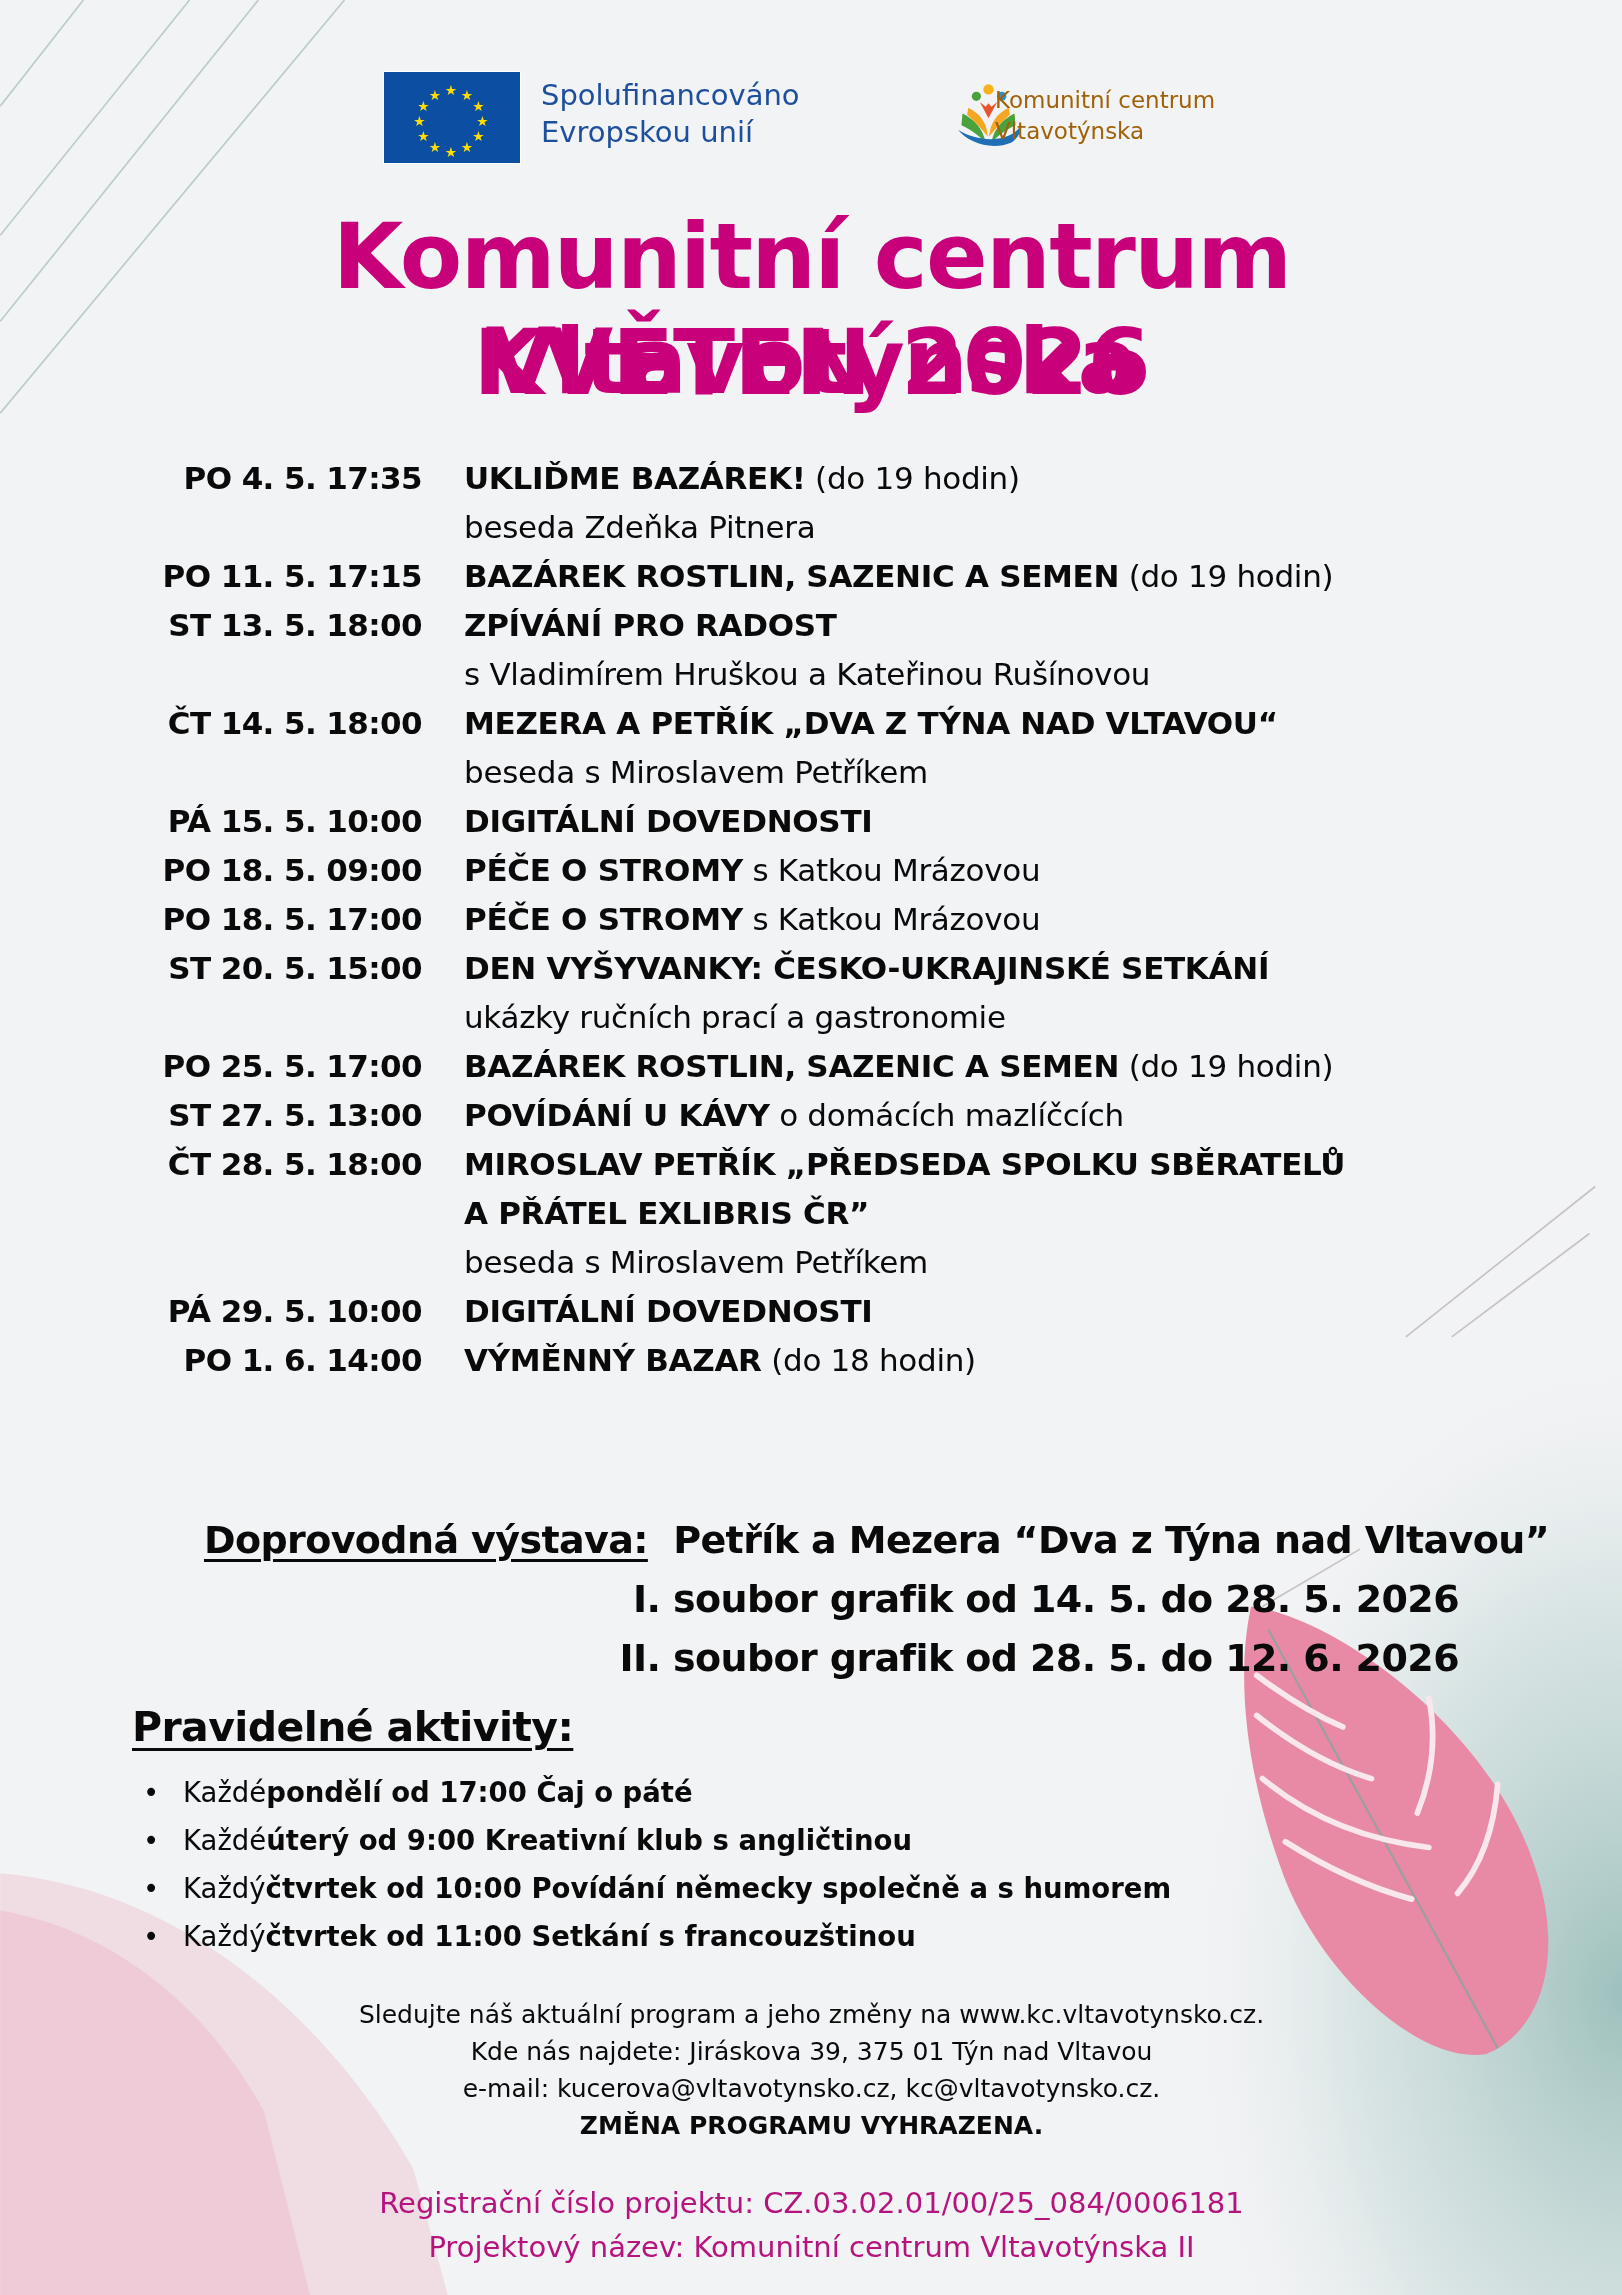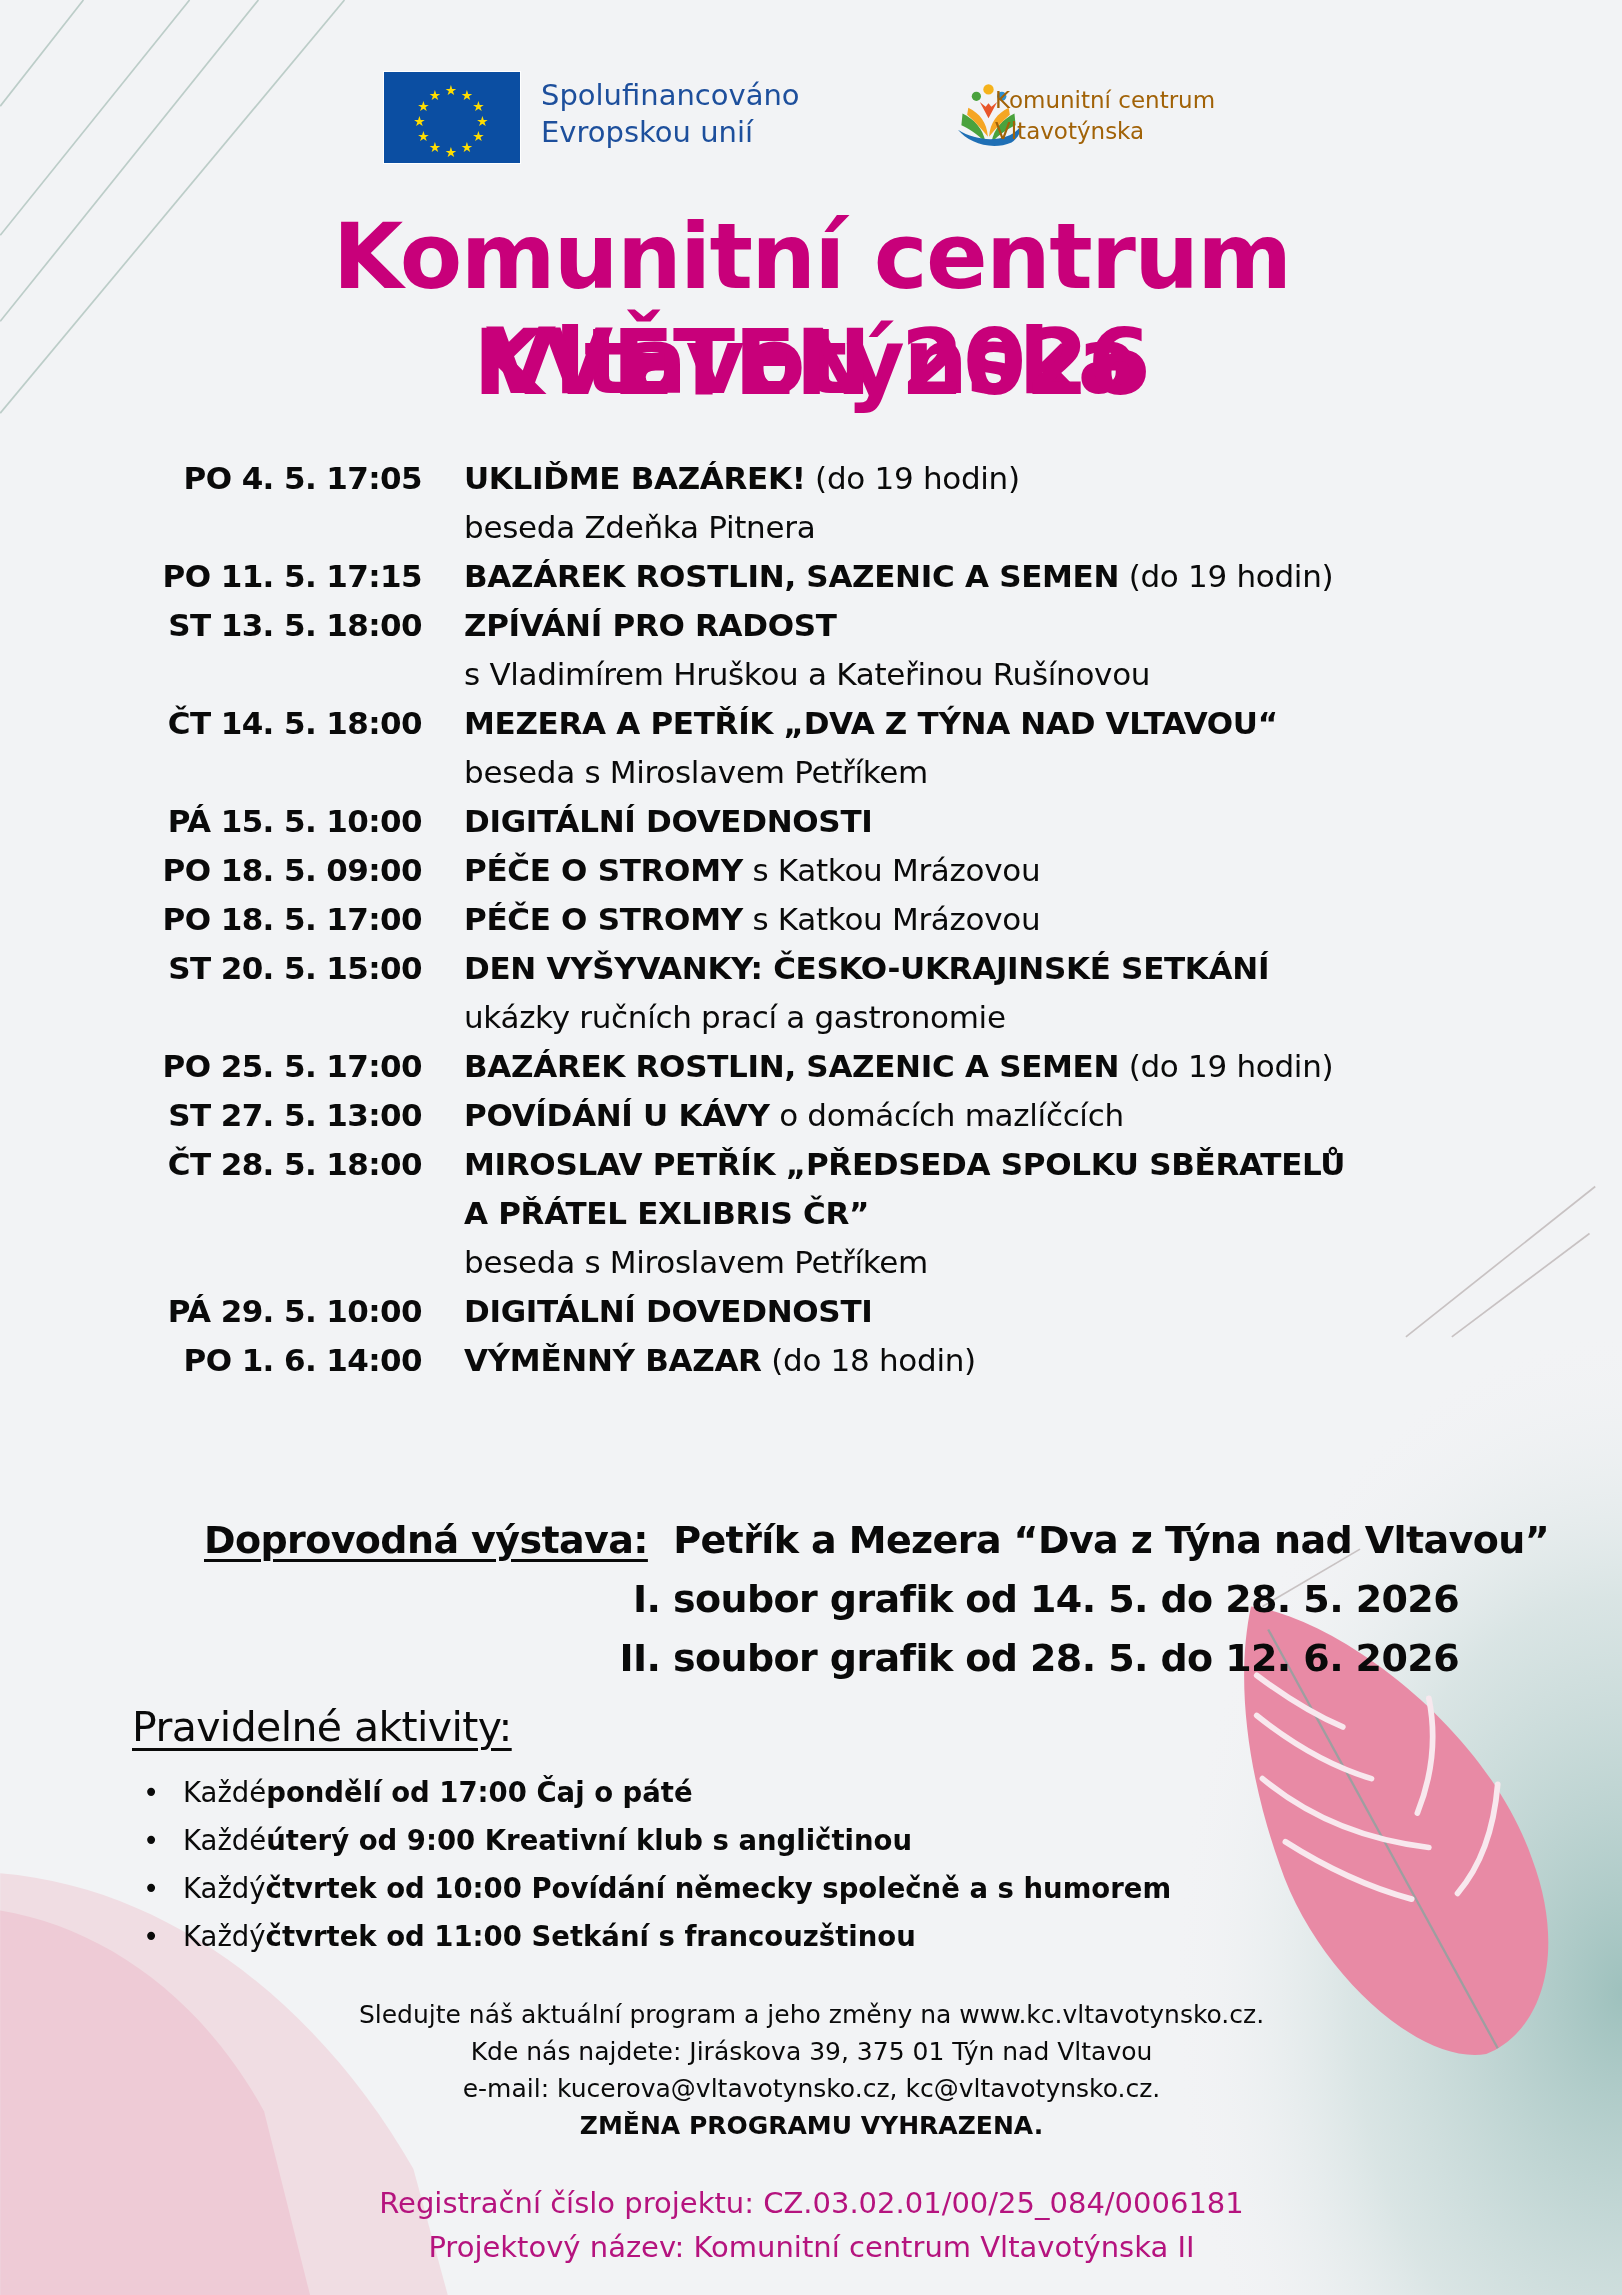--- a/index.html
+++ b/index.html
@@ -149,7 +149,7 @@
 
   <div class="schedule">
     <div class="row">
-        <span class="date">PO 4. 5. 17:05</span>
+        <span class="date">PO 4. 5. 17:35</span>
         <span class="desc"><b>UKLIĎME BAZÁREK!</b><span> (do 19 hodin)</span></span>
       </div>
     <div class="row">

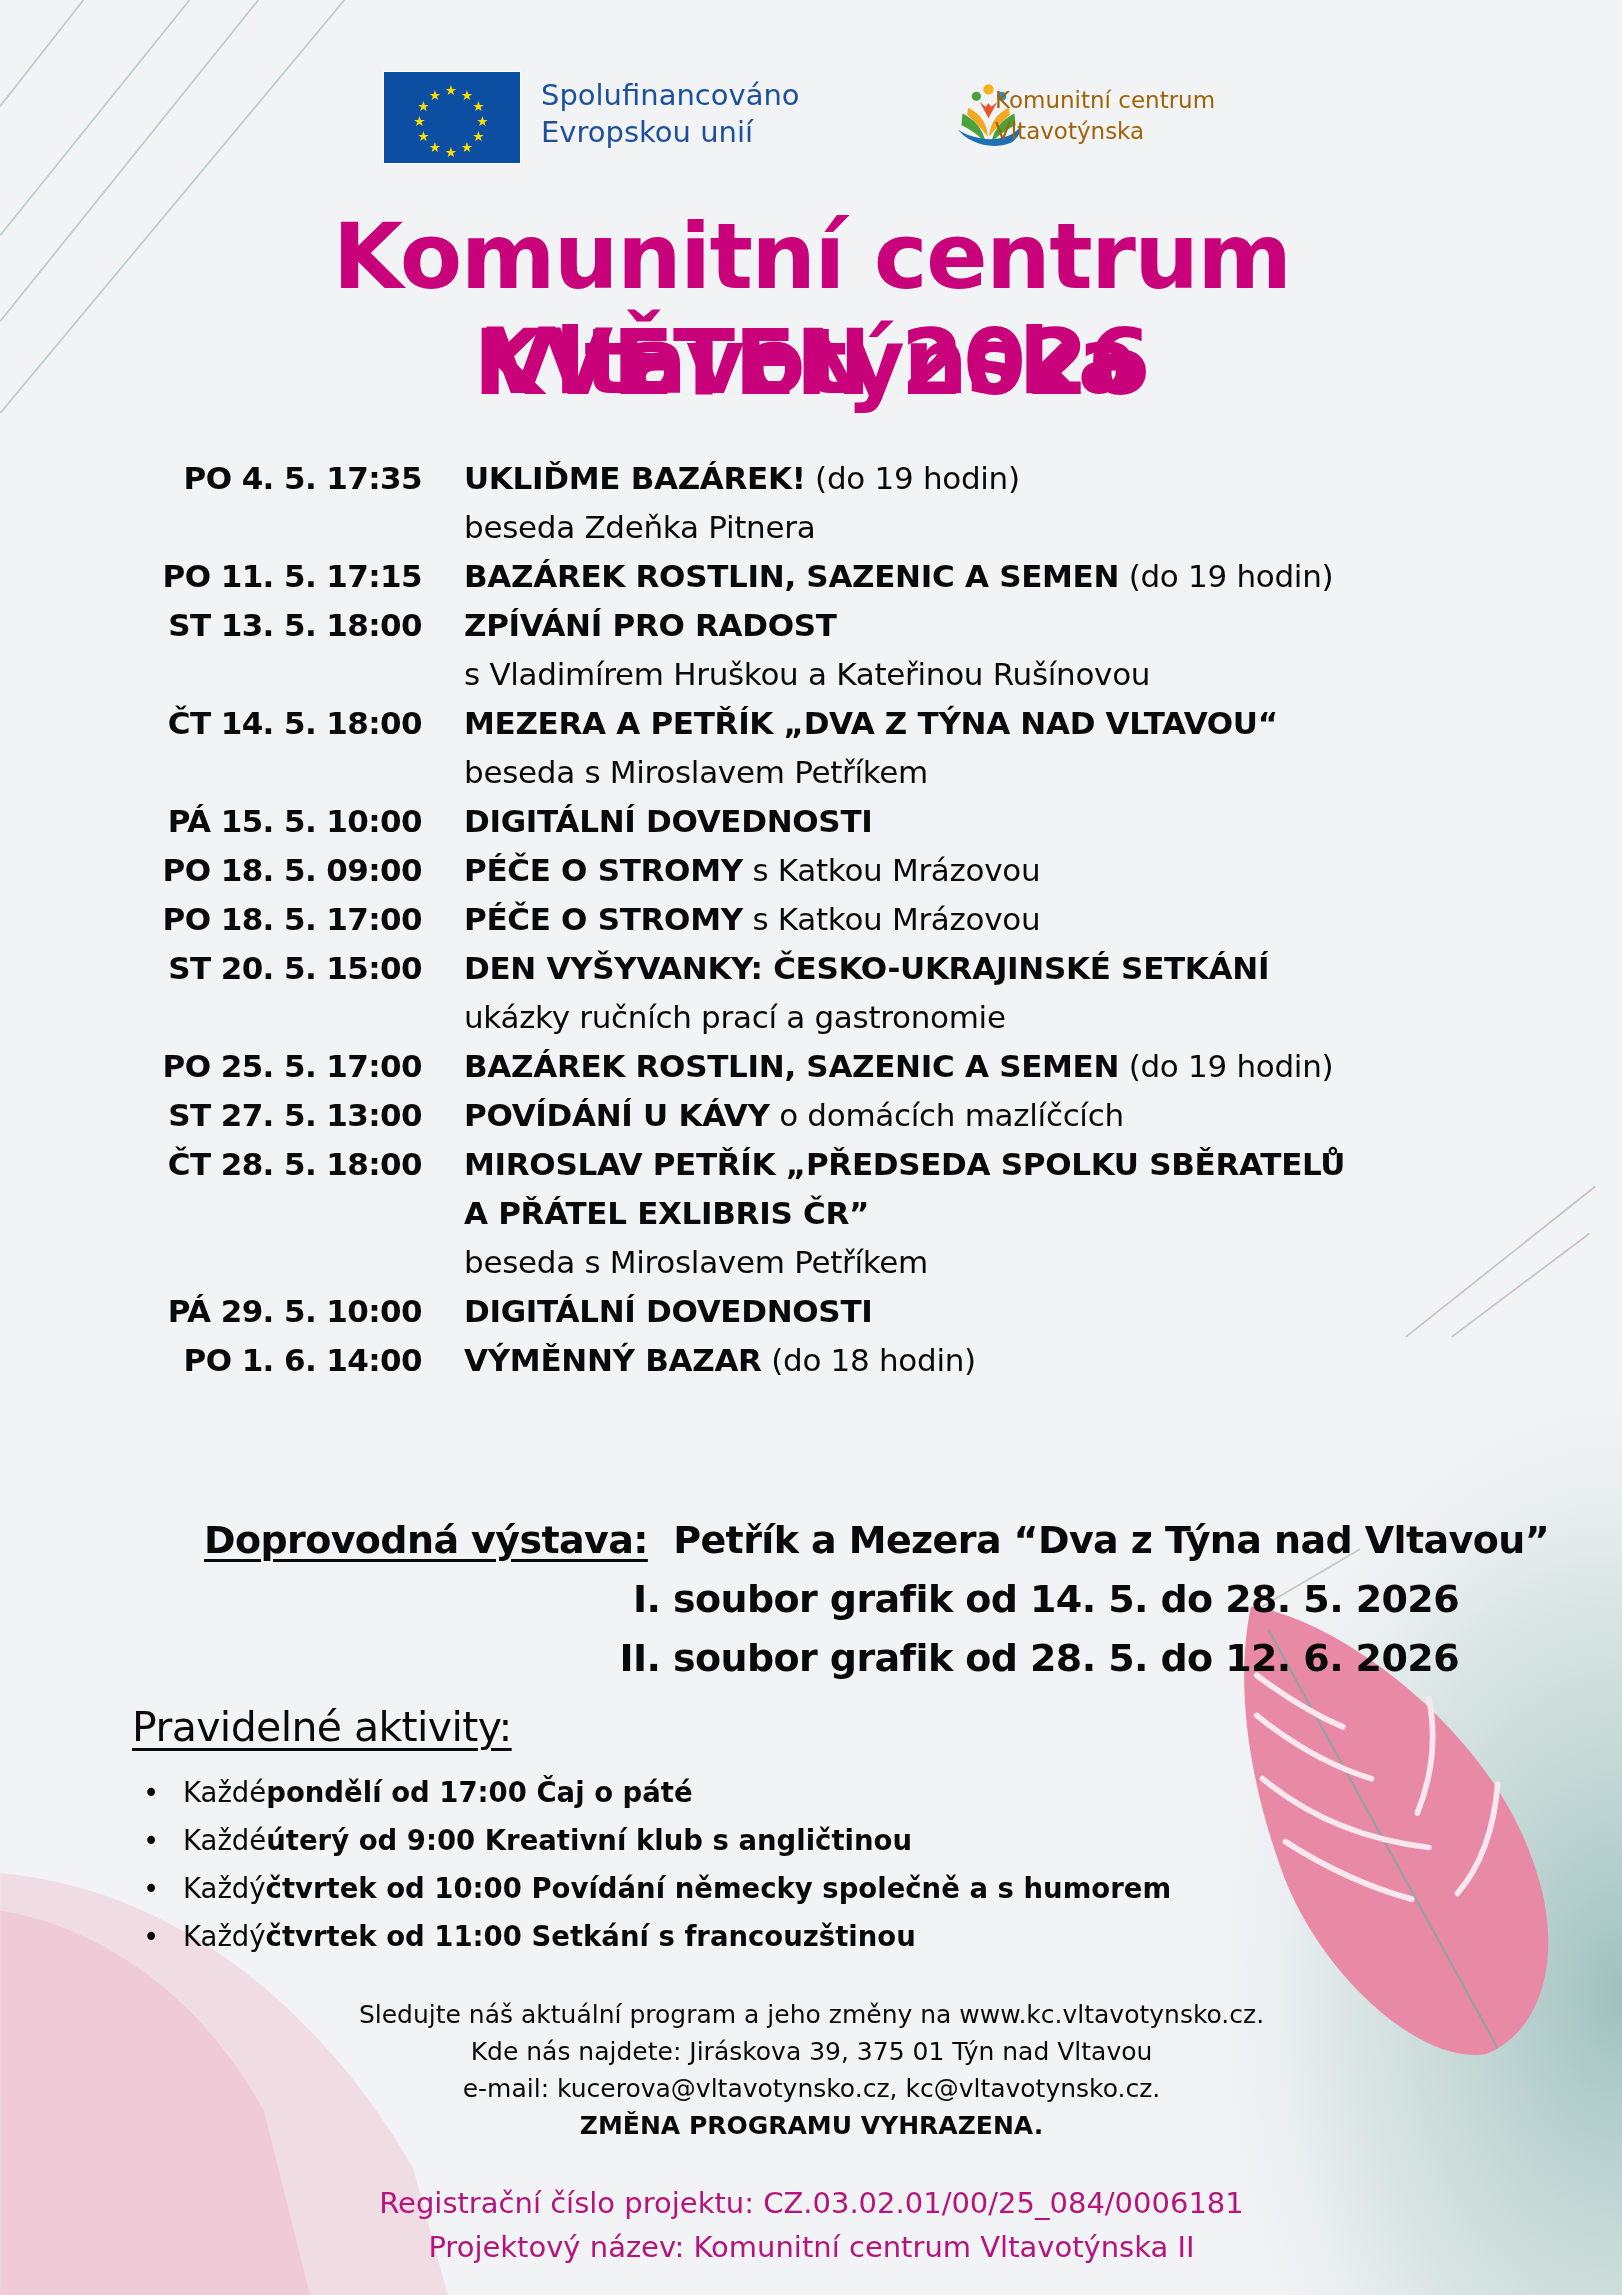--- a/index.html
+++ b/index.html
@@ -40,7 +40,7 @@
   .expo .line3 { top: 118px; }
 
   
-  .reg-title { position: absolute; top: 1703px; left: 132px; font-size: 41px; font-weight: normal; text-decoration: underline; text-decoration-thickness: 3.4px; text-underline-offset: 6.9px; letter-spacing: -0.6px; }
+  .reg-title { position: absolute; top: 1703px; left: 132px; font-size: 41px; font-weight: bold; text-decoration: underline; text-decoration-thickness: 3.4px; text-underline-offset: 6.9px; letter-spacing: -0.6px; }
   .reg-list { position: absolute; top: 1768px; left: 143px; list-style: none; margin: 0; padding: 0; }
   .reg-list li { font-size: 27.5px; height: 48px; display: flex; align-items: center; white-space: nowrap; }
   .reg-list .bullet { width: 40px; font-size: 27.5px; }

